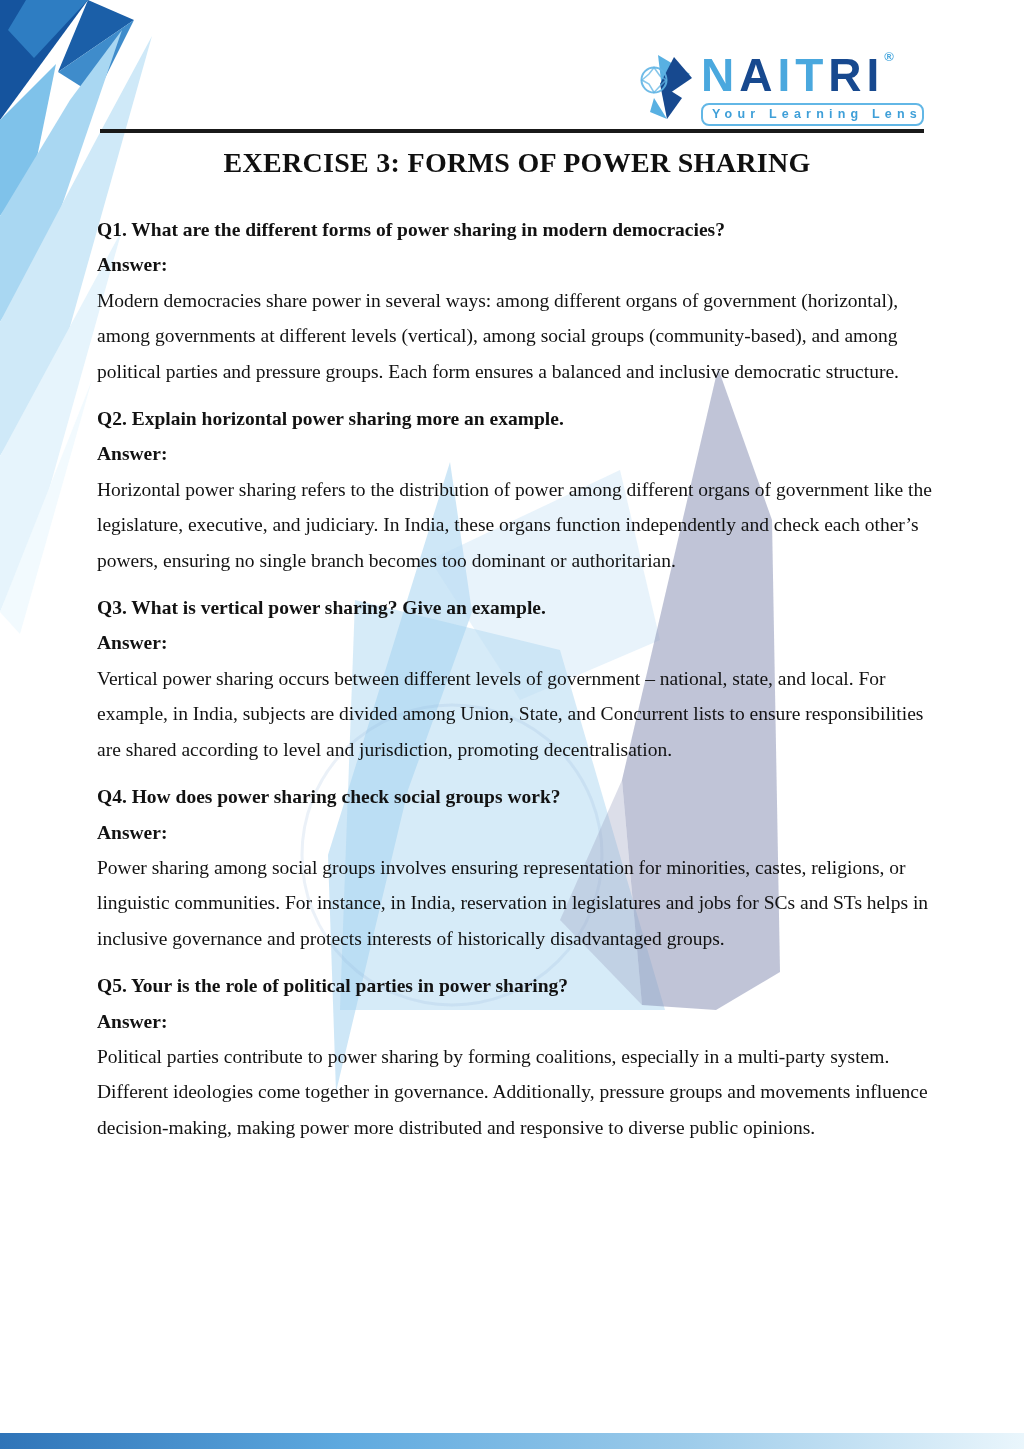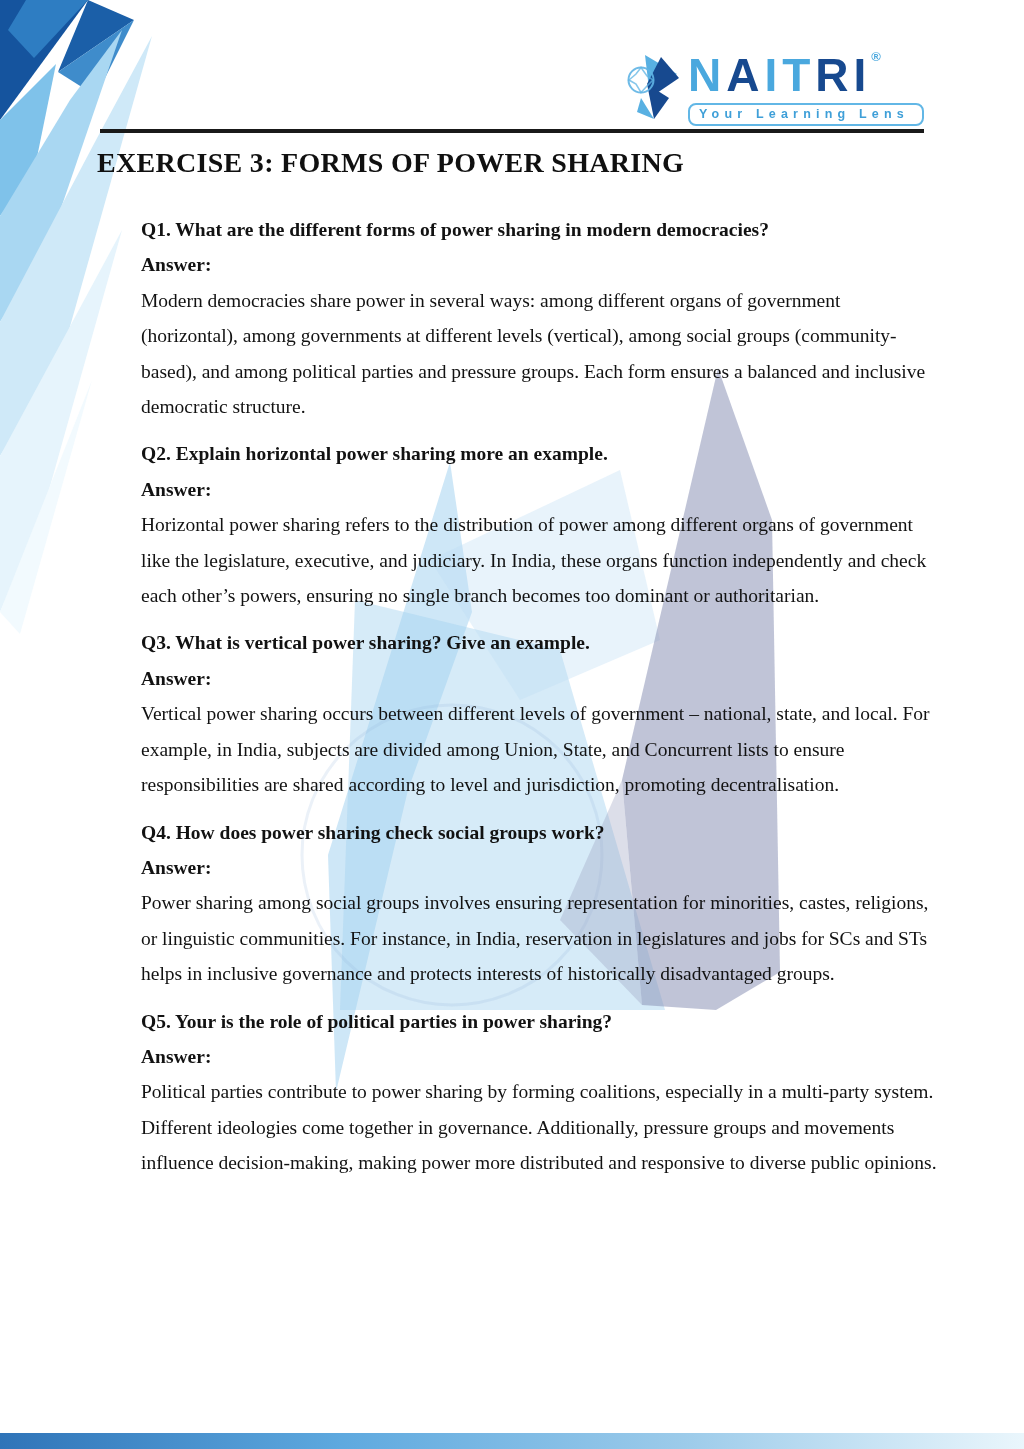--- a/index.html
+++ b/index.html
@@ -28,7 +28,7 @@
   .reg-mark { font-size:13px; font-weight:bold; margin-top:-2px; }
   .tagline-box {
     margin-top:5px; border:2px solid #62b7e6; border-radius:8px;
-    padding:2px 13px 3px 9px; font-size:12.5px; letter-spacing:5.2px;
+    padding:2px 0 3px 9px; font-size:12.5px; letter-spacing:5.2px;
     white-space:nowrap; font-weight:bold; align-self:stretch; text-align:center;
   }
 

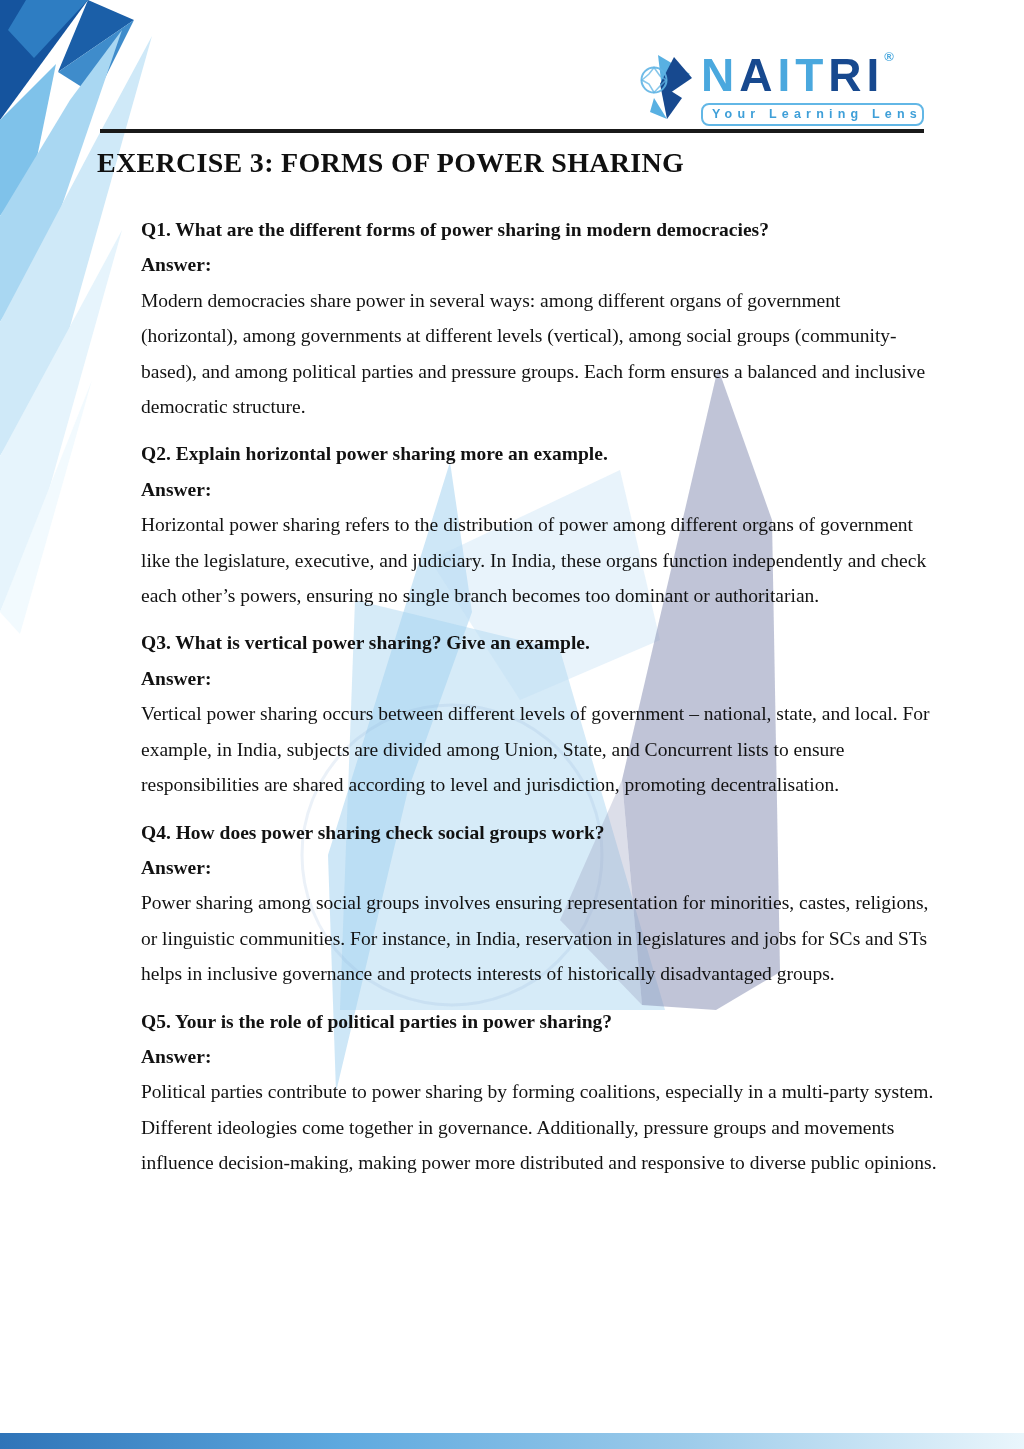--- a/index.html
+++ b/index.html
@@ -41,7 +41,7 @@
   .content { position:absolute; left:97px; top:146px; width:840px; z-index:1; }
   .doc-title {
     font-size:28px; font-weight:bold; letter-spacing:0.3px;
-    line-height:34px; margin-bottom:32px; color:#101010;
+    line-height:34px; margin-bottom:32px; color:#101010;text-align:center;
   }
   .qa-block { margin-bottom:12px;margin-left:44px; }
   .qa-block p { font-size:19.5px; line-height:35.4px; }

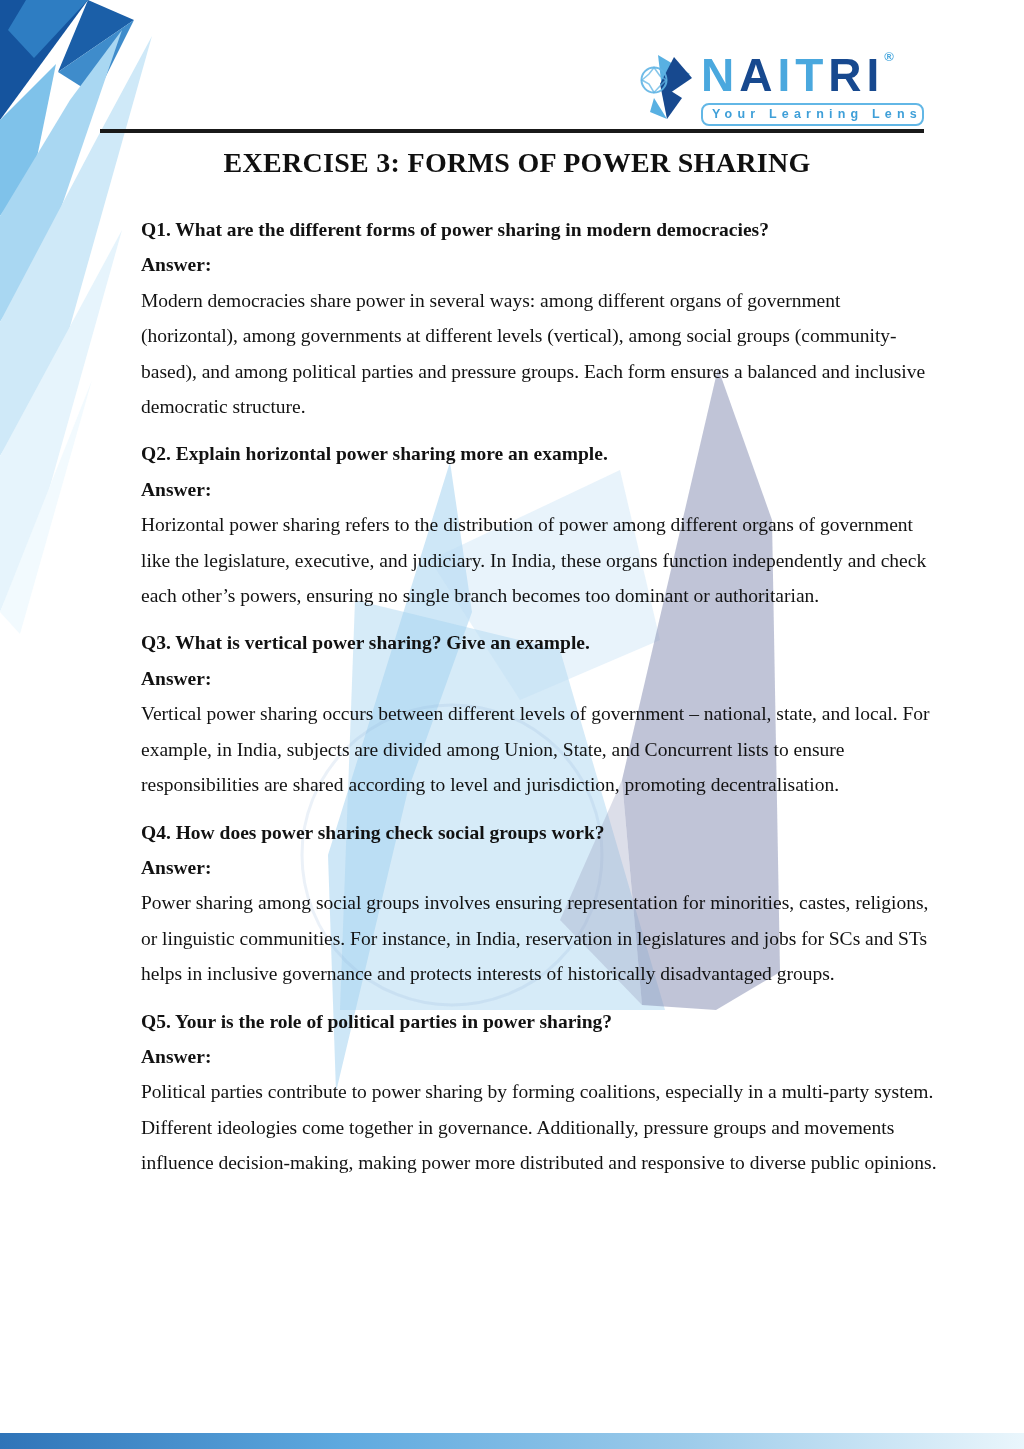--- a/index.html
+++ b/index.html
@@ -43,7 +43,7 @@
     font-size:28px; font-weight:bold; letter-spacing:0.3px;
     line-height:34px; margin-bottom:32px; color:#101010;text-align:center;
   }
-  .qa-block { margin-bottom:12px;margin-left:44px; }
+  .qa-block { margin-bottom:12px; }
   .qa-block p { font-size:19.5px; line-height:35.4px; }
   .q-text, .ans-label { font-weight:bold; }
 </style>

